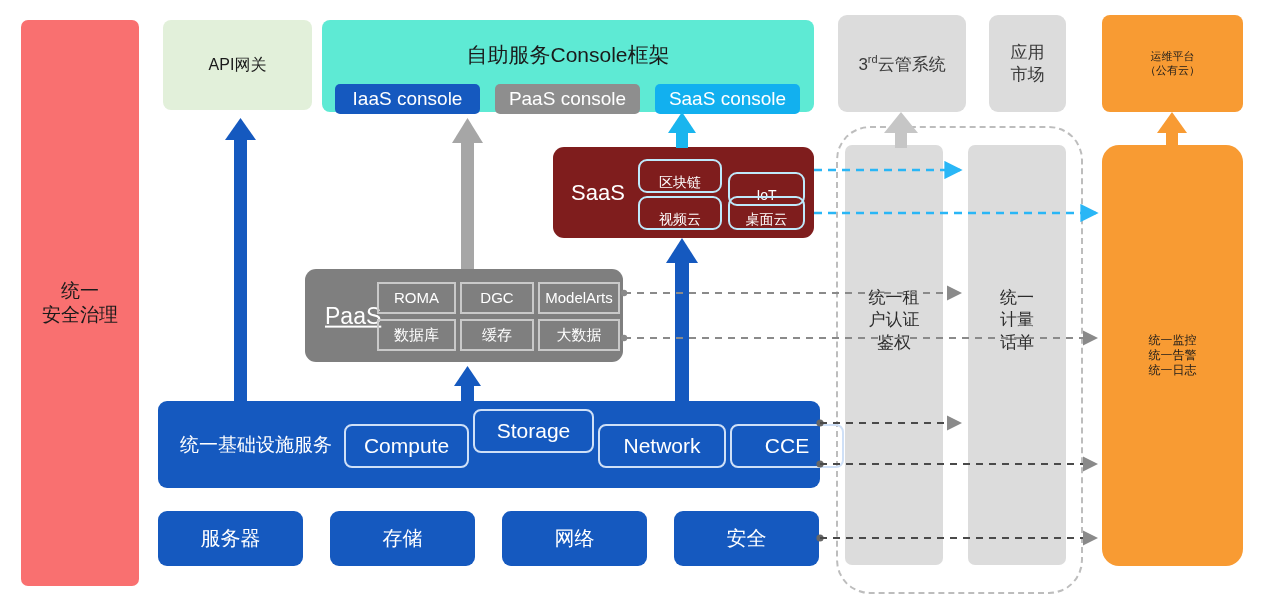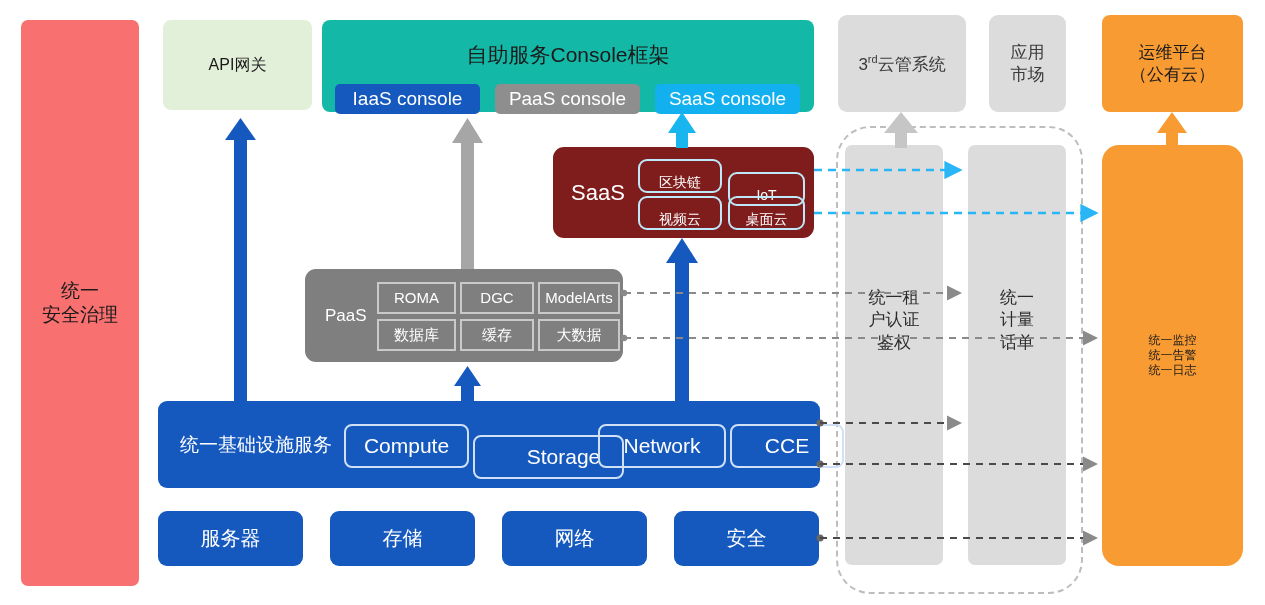--- a/index.html
+++ b/index.html
@@ -14,7 +14,7 @@
   .apigw{background:#e2f0da;border-radius:8px;color:#1a1a1a;font-size:16px;}
 
   
-  .console-frame{background:#14b8a6;border-radius:8px;padding-left:16px;}
+  .console-frame{background:#5eead4;border-radius:8px;padding-left:16px;}
   .console-title{position:absolute;left:0;right:0;top:22px;text-align:center;font-size:21px;color:#1a1a1a;}
   .console-chip{position:absolute;border-radius:5px;color:#fff;font-size:19px;display:flex;align-items:center;justify-content:center;}
   .chip-iaas{background:#1559bf;}

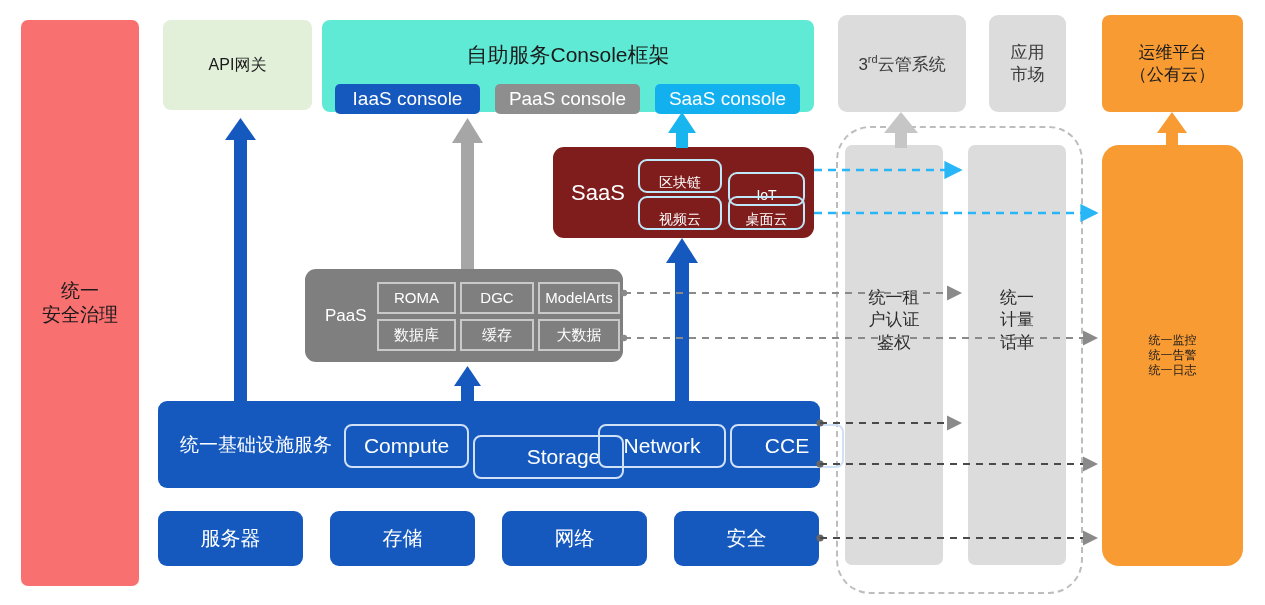--- a/index.html
+++ b/index.html
@@ -26,7 +26,7 @@
   .graybox sup{font-size:11px;vertical-align:super;}
 
   
-  .orangebox{background:#f89b33;border-radius:8px;color:#1a1a1a;font-size:17px;}
+  .orangebox{background:#f89b33;border-radius:8px;color:#1a1a1a;font-size:11px;}
   .orangepillar{background:#f89b33;border-radius:17px;color:#1a1a1a;font-size:12px;}
 
   

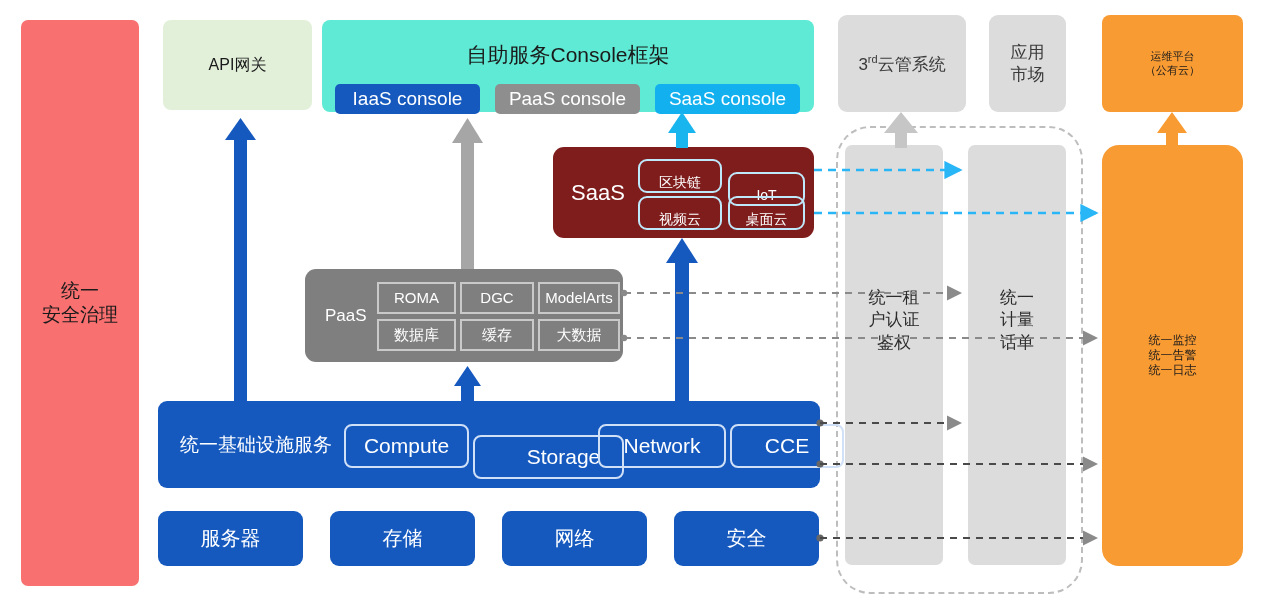--- a/index.html
+++ b/index.html
@@ -36,7 +36,7 @@
 
   
   .paas-layer{background:#7f7f7f;border-radius:11px;}
-  .paas-label{position:absolute;left:20px;top:50%;transform:translateY(-50%);color:#fff;font-size:17px;}
+  .paas-label{position:absolute;left:20px;top:50%;transform:translateY(-50%);color:#fff;font-size:23px;text-decoration:underline;}
   .paas-chip{position:absolute;border:2px solid #c9c9c9;border-radius:0;color:#fff;font-size:15px;display:flex;align-items:center;justify-content:center;}
 
   

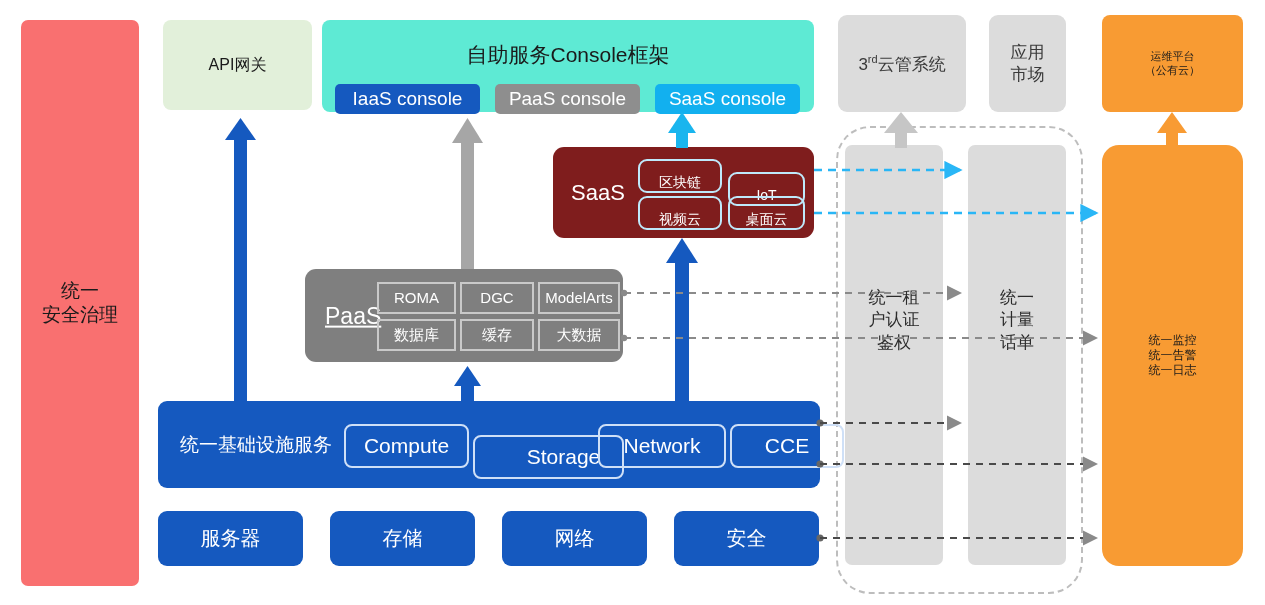--- a/index.html
+++ b/index.html
@@ -161,7 +161,7 @@
     <div class="infra-chip" style="left:186px;top:23px;width:121px;height:40px;">
       <span>Compute</span>
     </div>
-    <div class="infra-chip" style="left:315px;top:34px;width:117px;height:40px;padding-left:30px;">
+    <div class="infra-chip" style="left:315px;top:8px;width:117px;height:40px;">
       <span>Storage</span>
     </div>
     <div class="infra-chip" style="left:440px;top:23px;width:124px;height:40px;">

